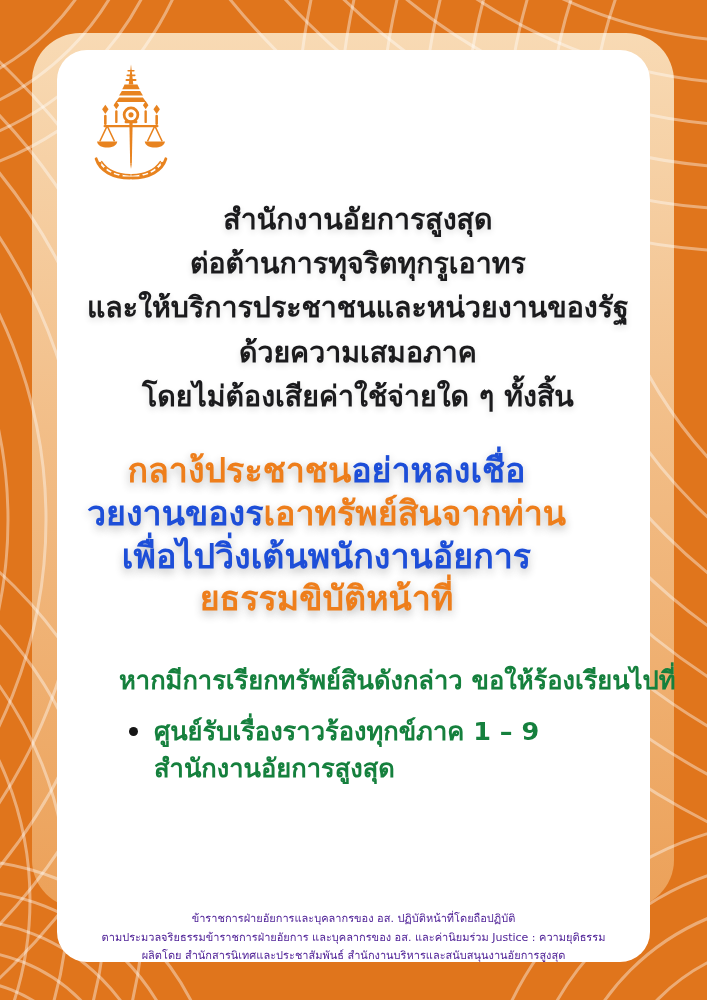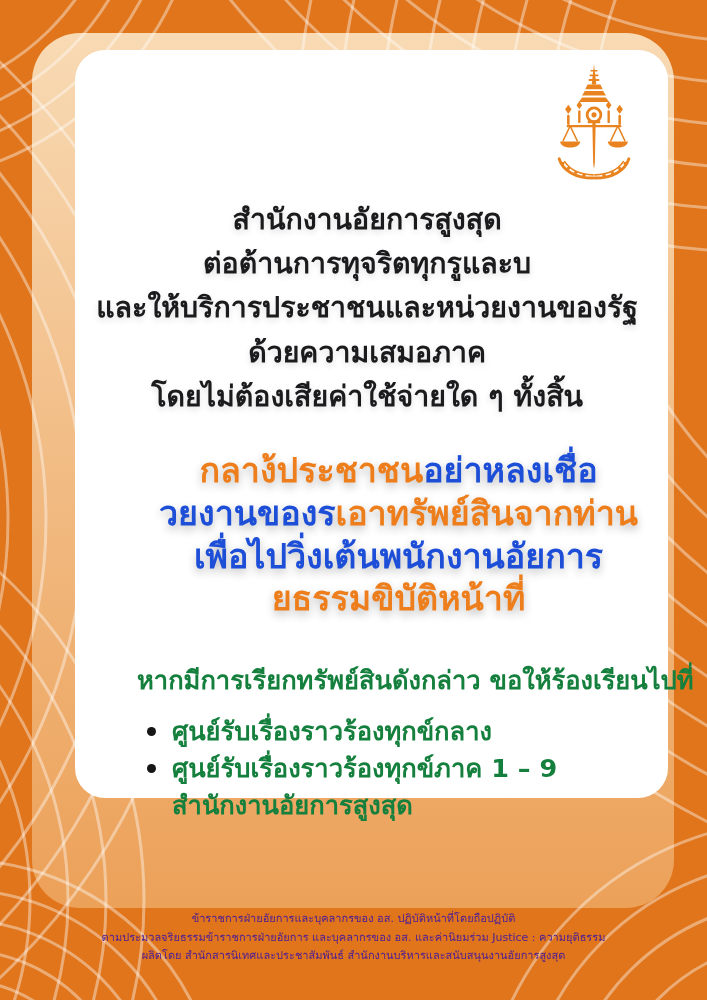--- a/index.html
+++ b/index.html
@@ -18,10 +18,10 @@
   }
   
   .card{
-    position:absolute;left:57px;top:50px;width:593px;height:748px;
+    position:absolute;left:57px;top:50px;width:593px;height:912px;
     background:#FFFFFF;border-radius:30px;z-index:2;
-    display:flex;flex-direction:column;align-items:flex-end;
-    box-sizing:border-box;padding:14px 30px 0 30px;margin-left:18px;
+    display:flex;flex-direction:column;align-items:flex-start;
+    box-sizing:border-box;padding:14px 30px 0 30px;
   }
   .emblem{margin-top:0;flex:0 0 auto;}
   .intro{

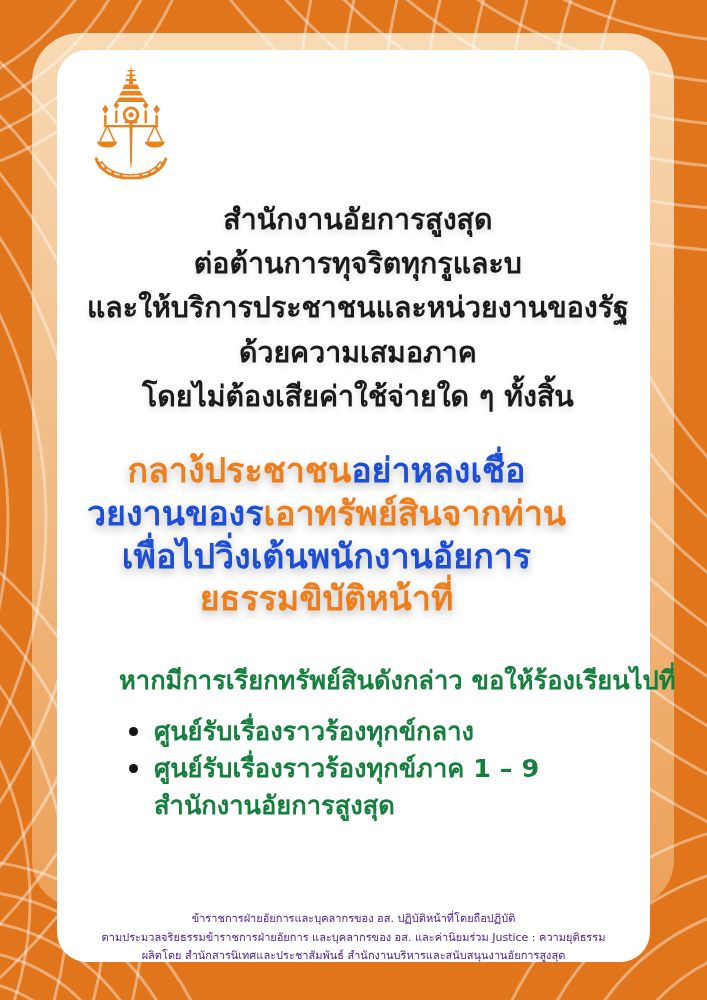--- a/index.html
+++ b/index.html
@@ -168,7 +168,7 @@
 
   <div class="intro">
     <div>สำนักงานอัยการสูงสุด</div>
-    <div>ต่อต้านการทุจริตทุกรูและบ</div>
+    <div>ต่อต้านการทุจริตทุกรูเอาทร</div>
     <div>และให้บริการประชาชนและหน่วยงานของรัฐ</div>
     <div>ด้วยความเสมอภาค</div>
     <div>โดยไม่ต้องเสียค่าใช้จ่ายใด ๆ ทั้งสิ้น</div>

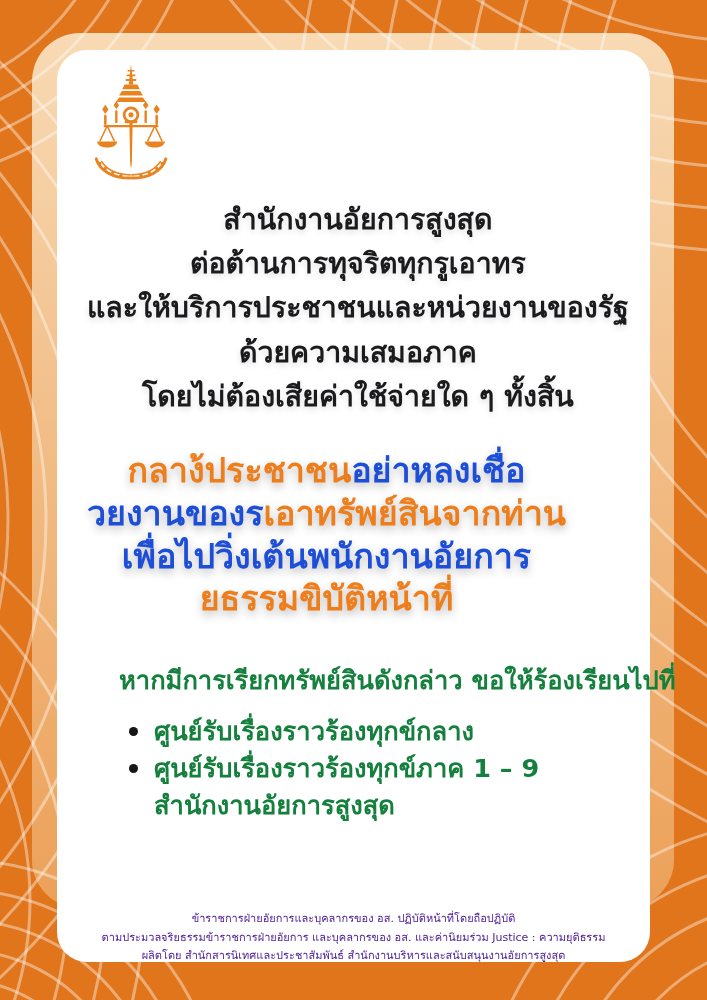--- a/index.html
+++ b/index.html
@@ -193,10 +193,6 @@
     <div class="report-lead">หากมีการเรียกทรัพย์สินดังกล่าว ขอให้ร้องเรียนไปที่</div>
     <div class="bullet-row">
       <span class="bullet-dot"></span>
-      <span class="bullet-text">ศูนย์รับเรื่องราวร้องทุกข์กลาง</span>
-    </div>
-    <div class="bullet-row">
-      <span class="bullet-dot"></span>
       <span class="bullet-text">ศูนย์รับเรื่องราวร้องทุกข์ภาค 1 – 9</span>
     </div>
     <div class="bullet-sub">สำนักงานอัยการสูงสุด</div>

